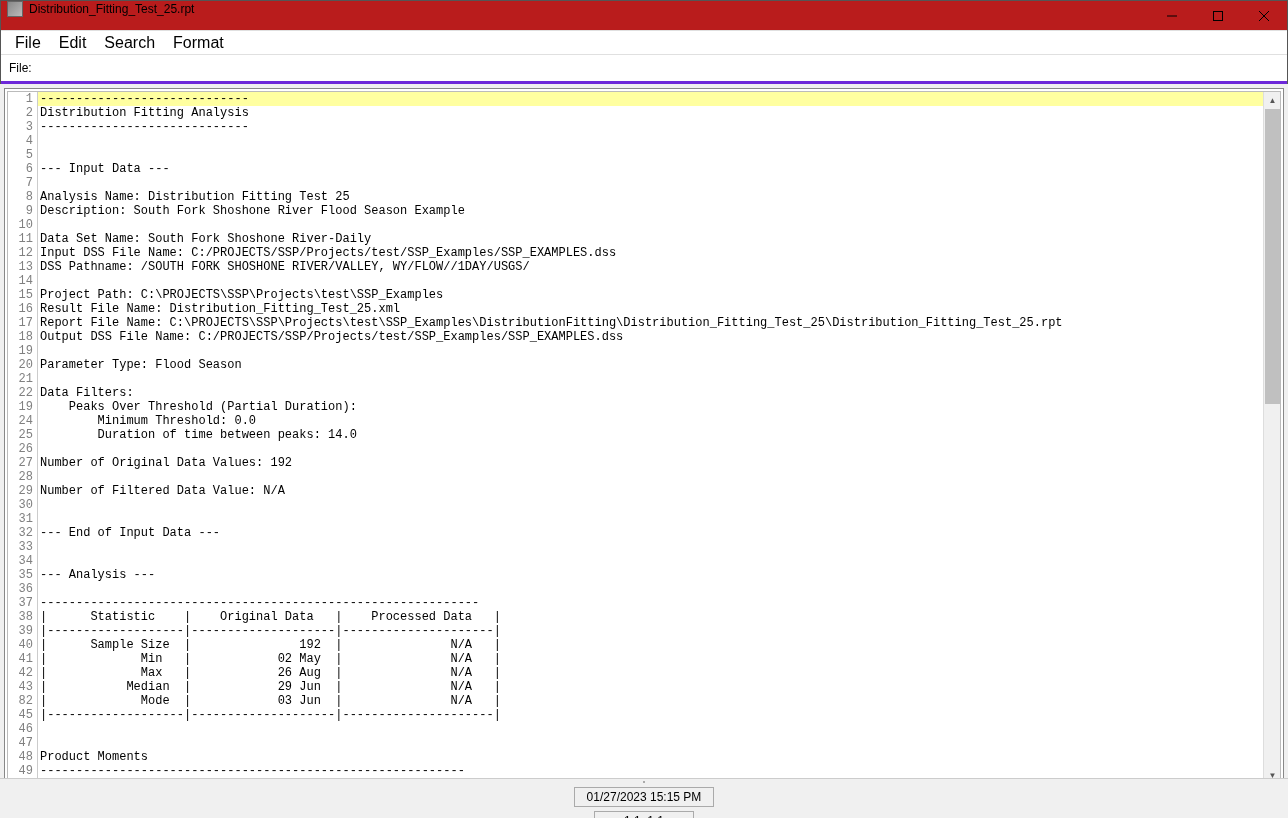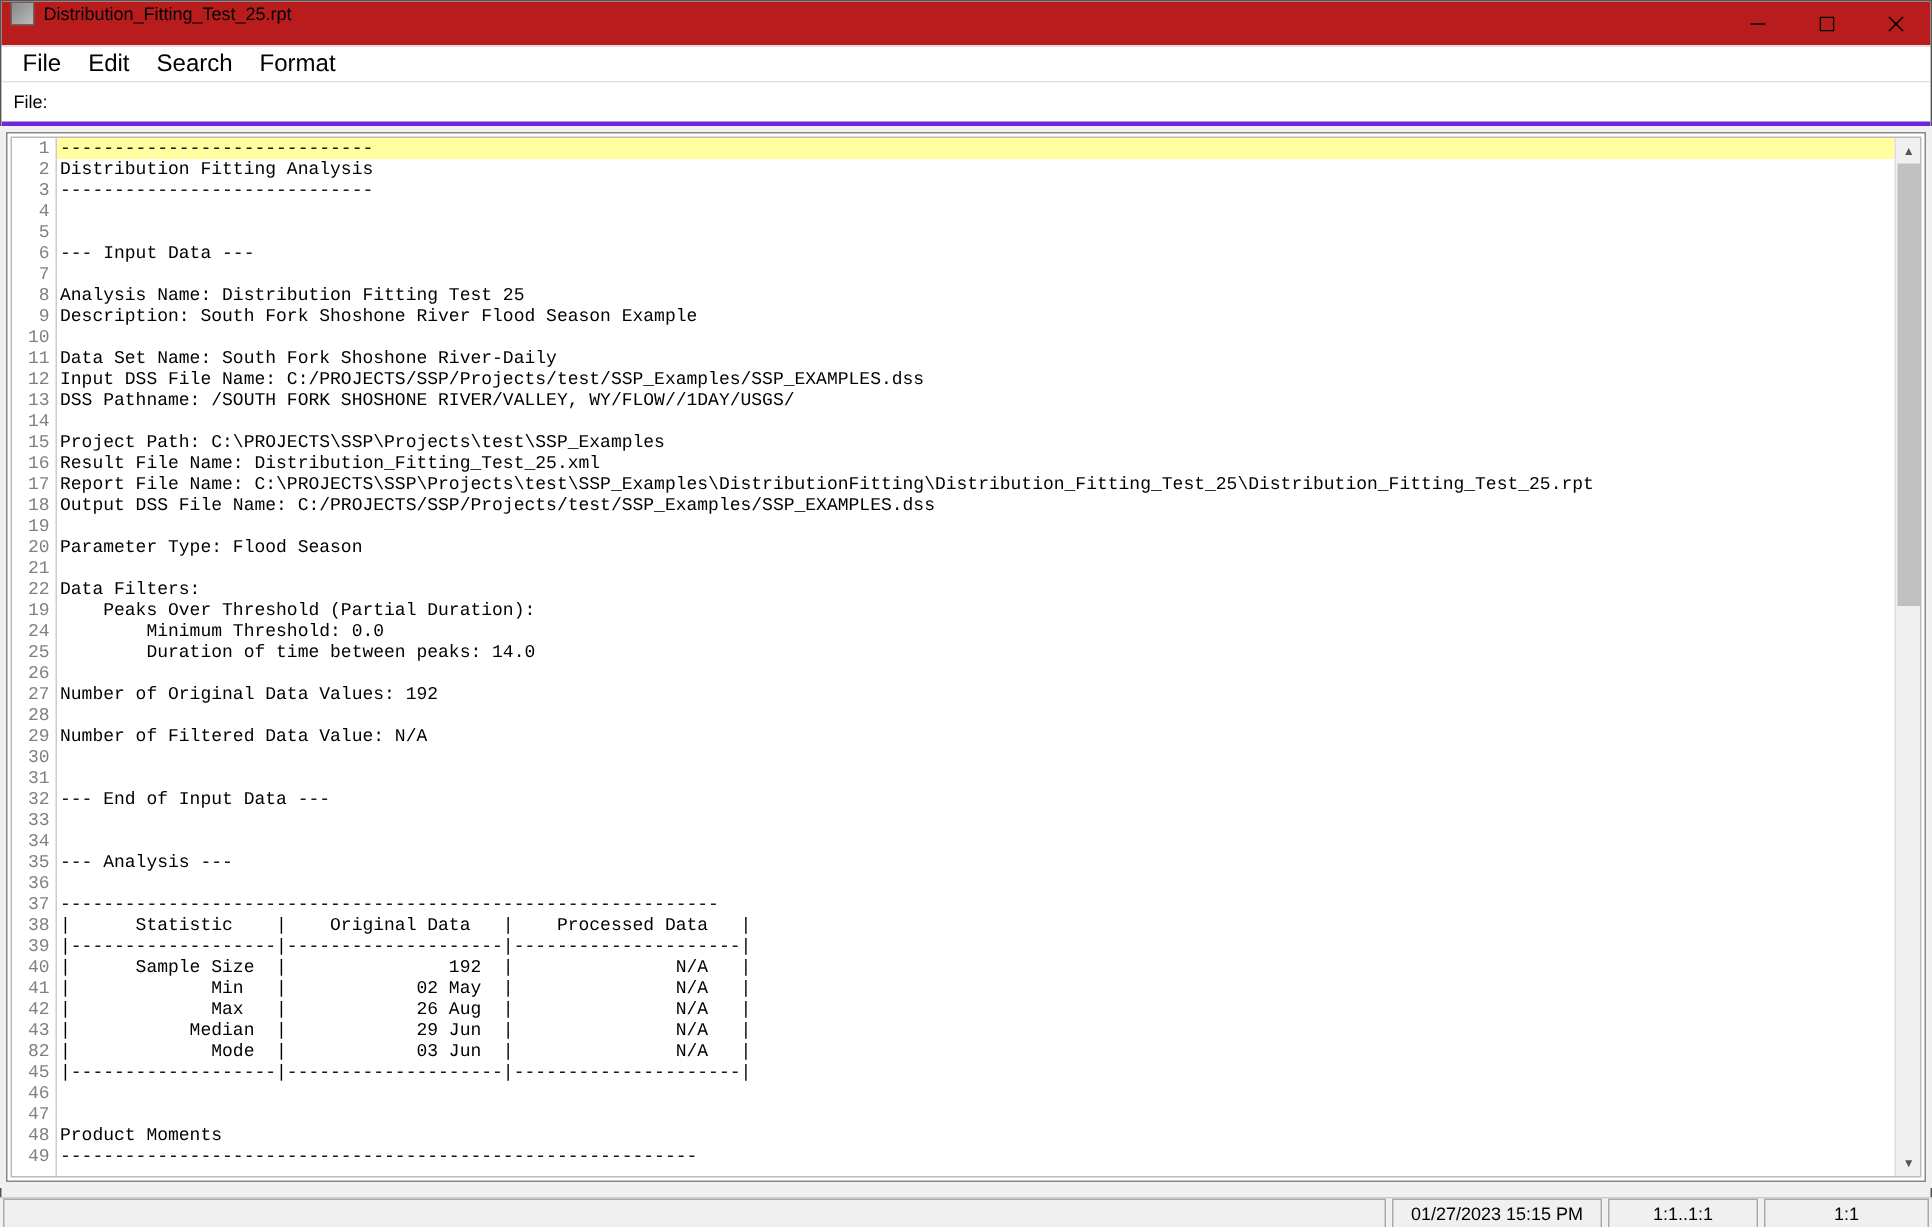--- a/index.html
+++ b/index.html
@@ -142,12 +142,13 @@
   .statusbar {
     position: absolute;
     bottom: 0; left: 0; right: 0;
-    height: 20px;
+    height: 40px;
     background: #f0f0f0;
     border-top: 1px solid #ccc;
     display: flex;
     align-items: center;
     font-size: 12px;
+    flex-direction: column;
   }
   .status-cell {
     border: 1px solid #aaa;

